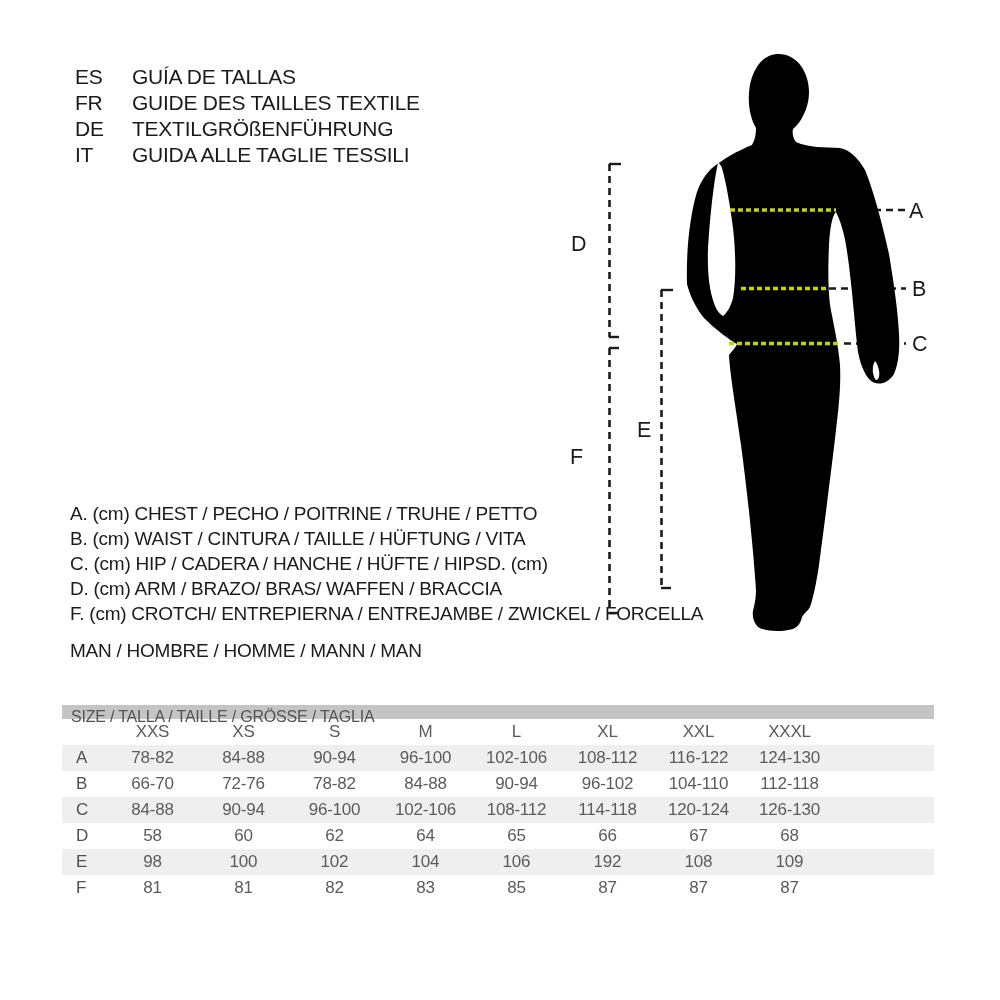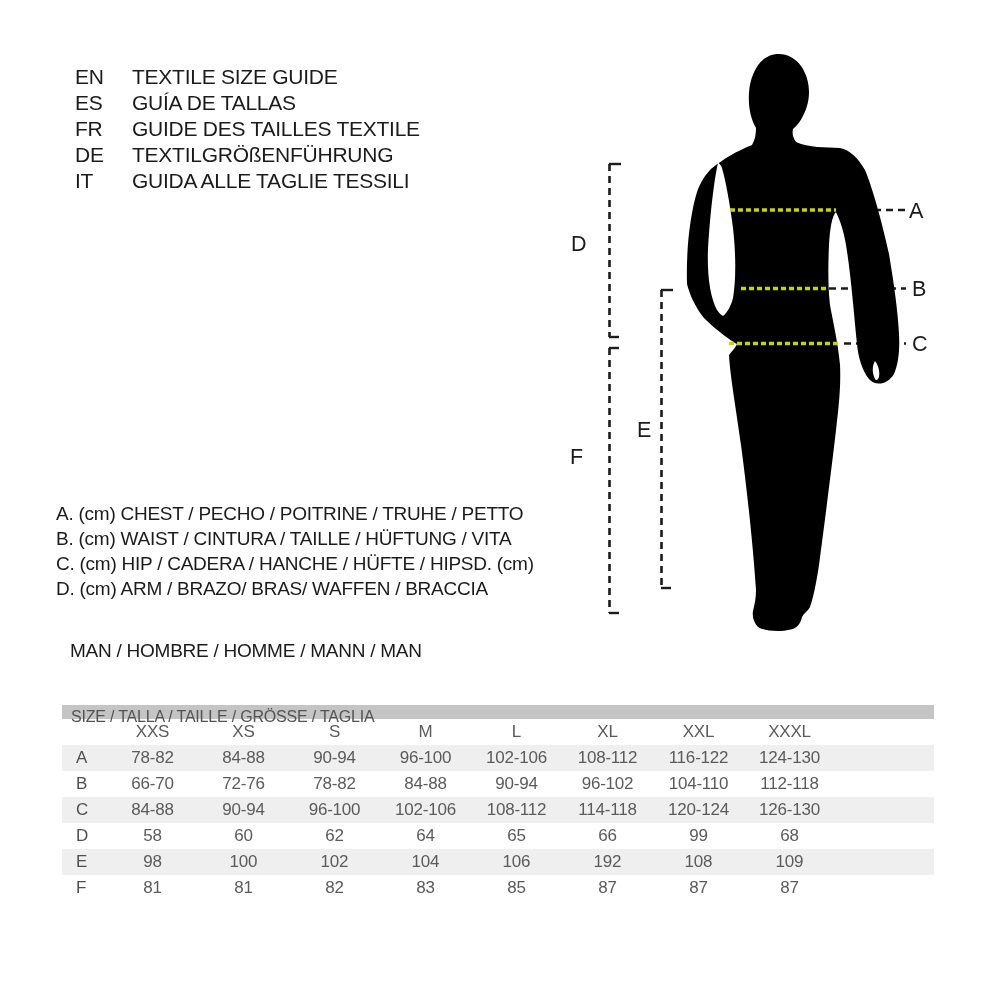--- a/index.html
+++ b/index.html
@@ -39,7 +39,6 @@
 <div class="canvas">
 
   <div class="lang-block">
-    <div class="lang-row"><span class="lang-code">EN</span><span>TEXTILE SIZE GUIDE</span></div>
     <div class="lang-row"><span class="lang-code">ES</span><span>GUÍA DE TALLAS</span></div>
     <div class="lang-row"><span class="lang-code">FR</span><span>GUIDE DES TAILLES TEXTILE</span></div>
     <div class="lang-row"><span class="lang-code">DE</span><span>TEXTILGRÖßENFÜHRUNG</span></div>

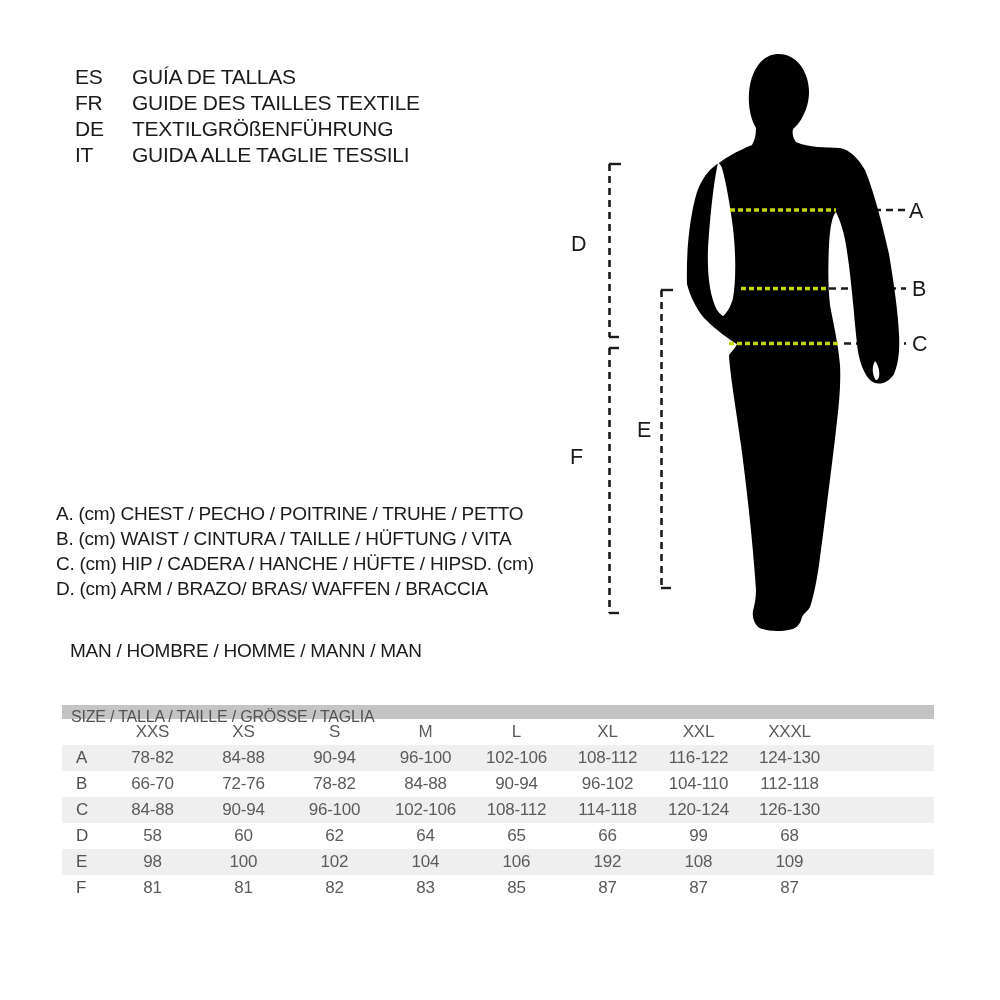--- a/index.html
+++ b/index.html
@@ -20,7 +20,7 @@
   .fig-label{font-family:"Liberation Sans",sans-serif;font-size:21.5px;fill:#1b1b1b;}
 
   
-  .legend-block{position:absolute;left:56px;top:501px;font-size:19px;line-height:25px;letter-spacing:-0.25px;white-space:nowrap;}
+  .legend-block{position:absolute;left:70px;top:501px;font-size:19px;line-height:25px;letter-spacing:-0.25px;white-space:nowrap;}
 
   
   .category-line{position:absolute;left:70px;top:640px;font-size:19px;letter-spacing:-0.25px;white-space:nowrap;}

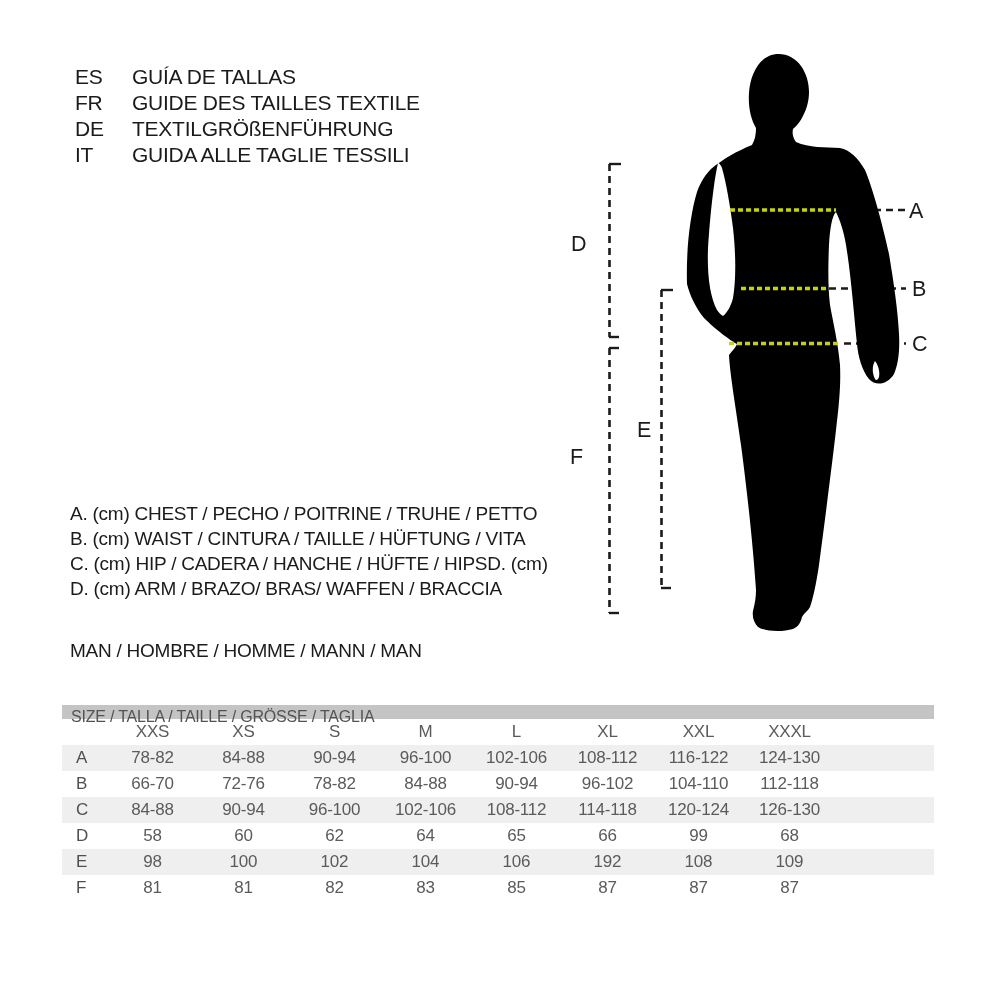--- a/index.html
+++ b/index.html
@@ -132,6 +132,7 @@
     <div>B. (cm) WAIST / CINTURA / TAILLE / HÜFTUNG / VITA</div>
     <div>C. (cm) HIP / CADERA / HANCHE / HÜFTE / HIPSD. (cm)</div>
     <div>D. (cm) ARM / BRAZO/ BRAS/ WAFFEN / BRACCIA</div>
+    <div>F. (cm) CROTCH/ ENTREPIERNA / ENTREJAMBE / ZWICKEL / FORCELLA</div>
   </div>
 
   <div class="category-line">MAN / HOMBRE / HOMME / MANN / MAN</div>

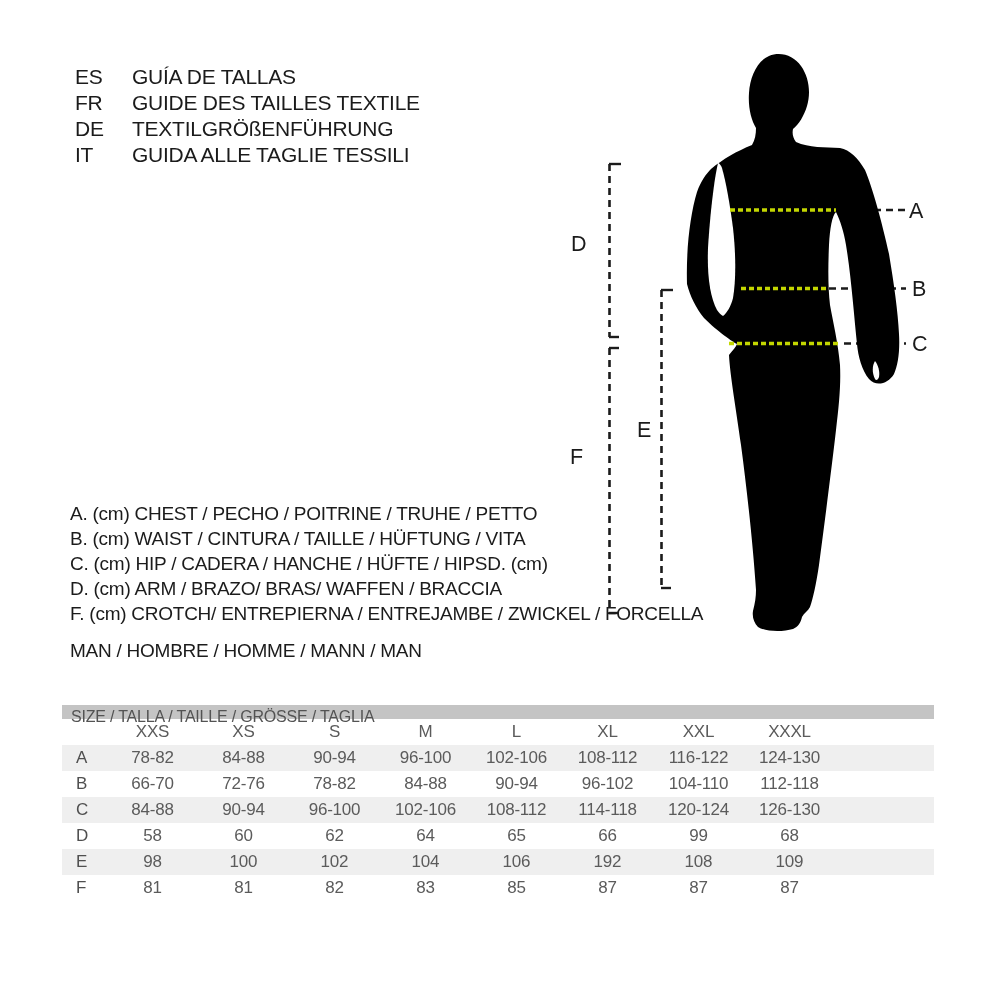--- a/index.html
+++ b/index.html
@@ -209,7 +209,7 @@
         <td>64</td>
         <td>65</td>
         <td>66</td>
-        <td>99</td>
+        <td>67</td>
         <td>68</td>
         <td></td>
       </tr>

